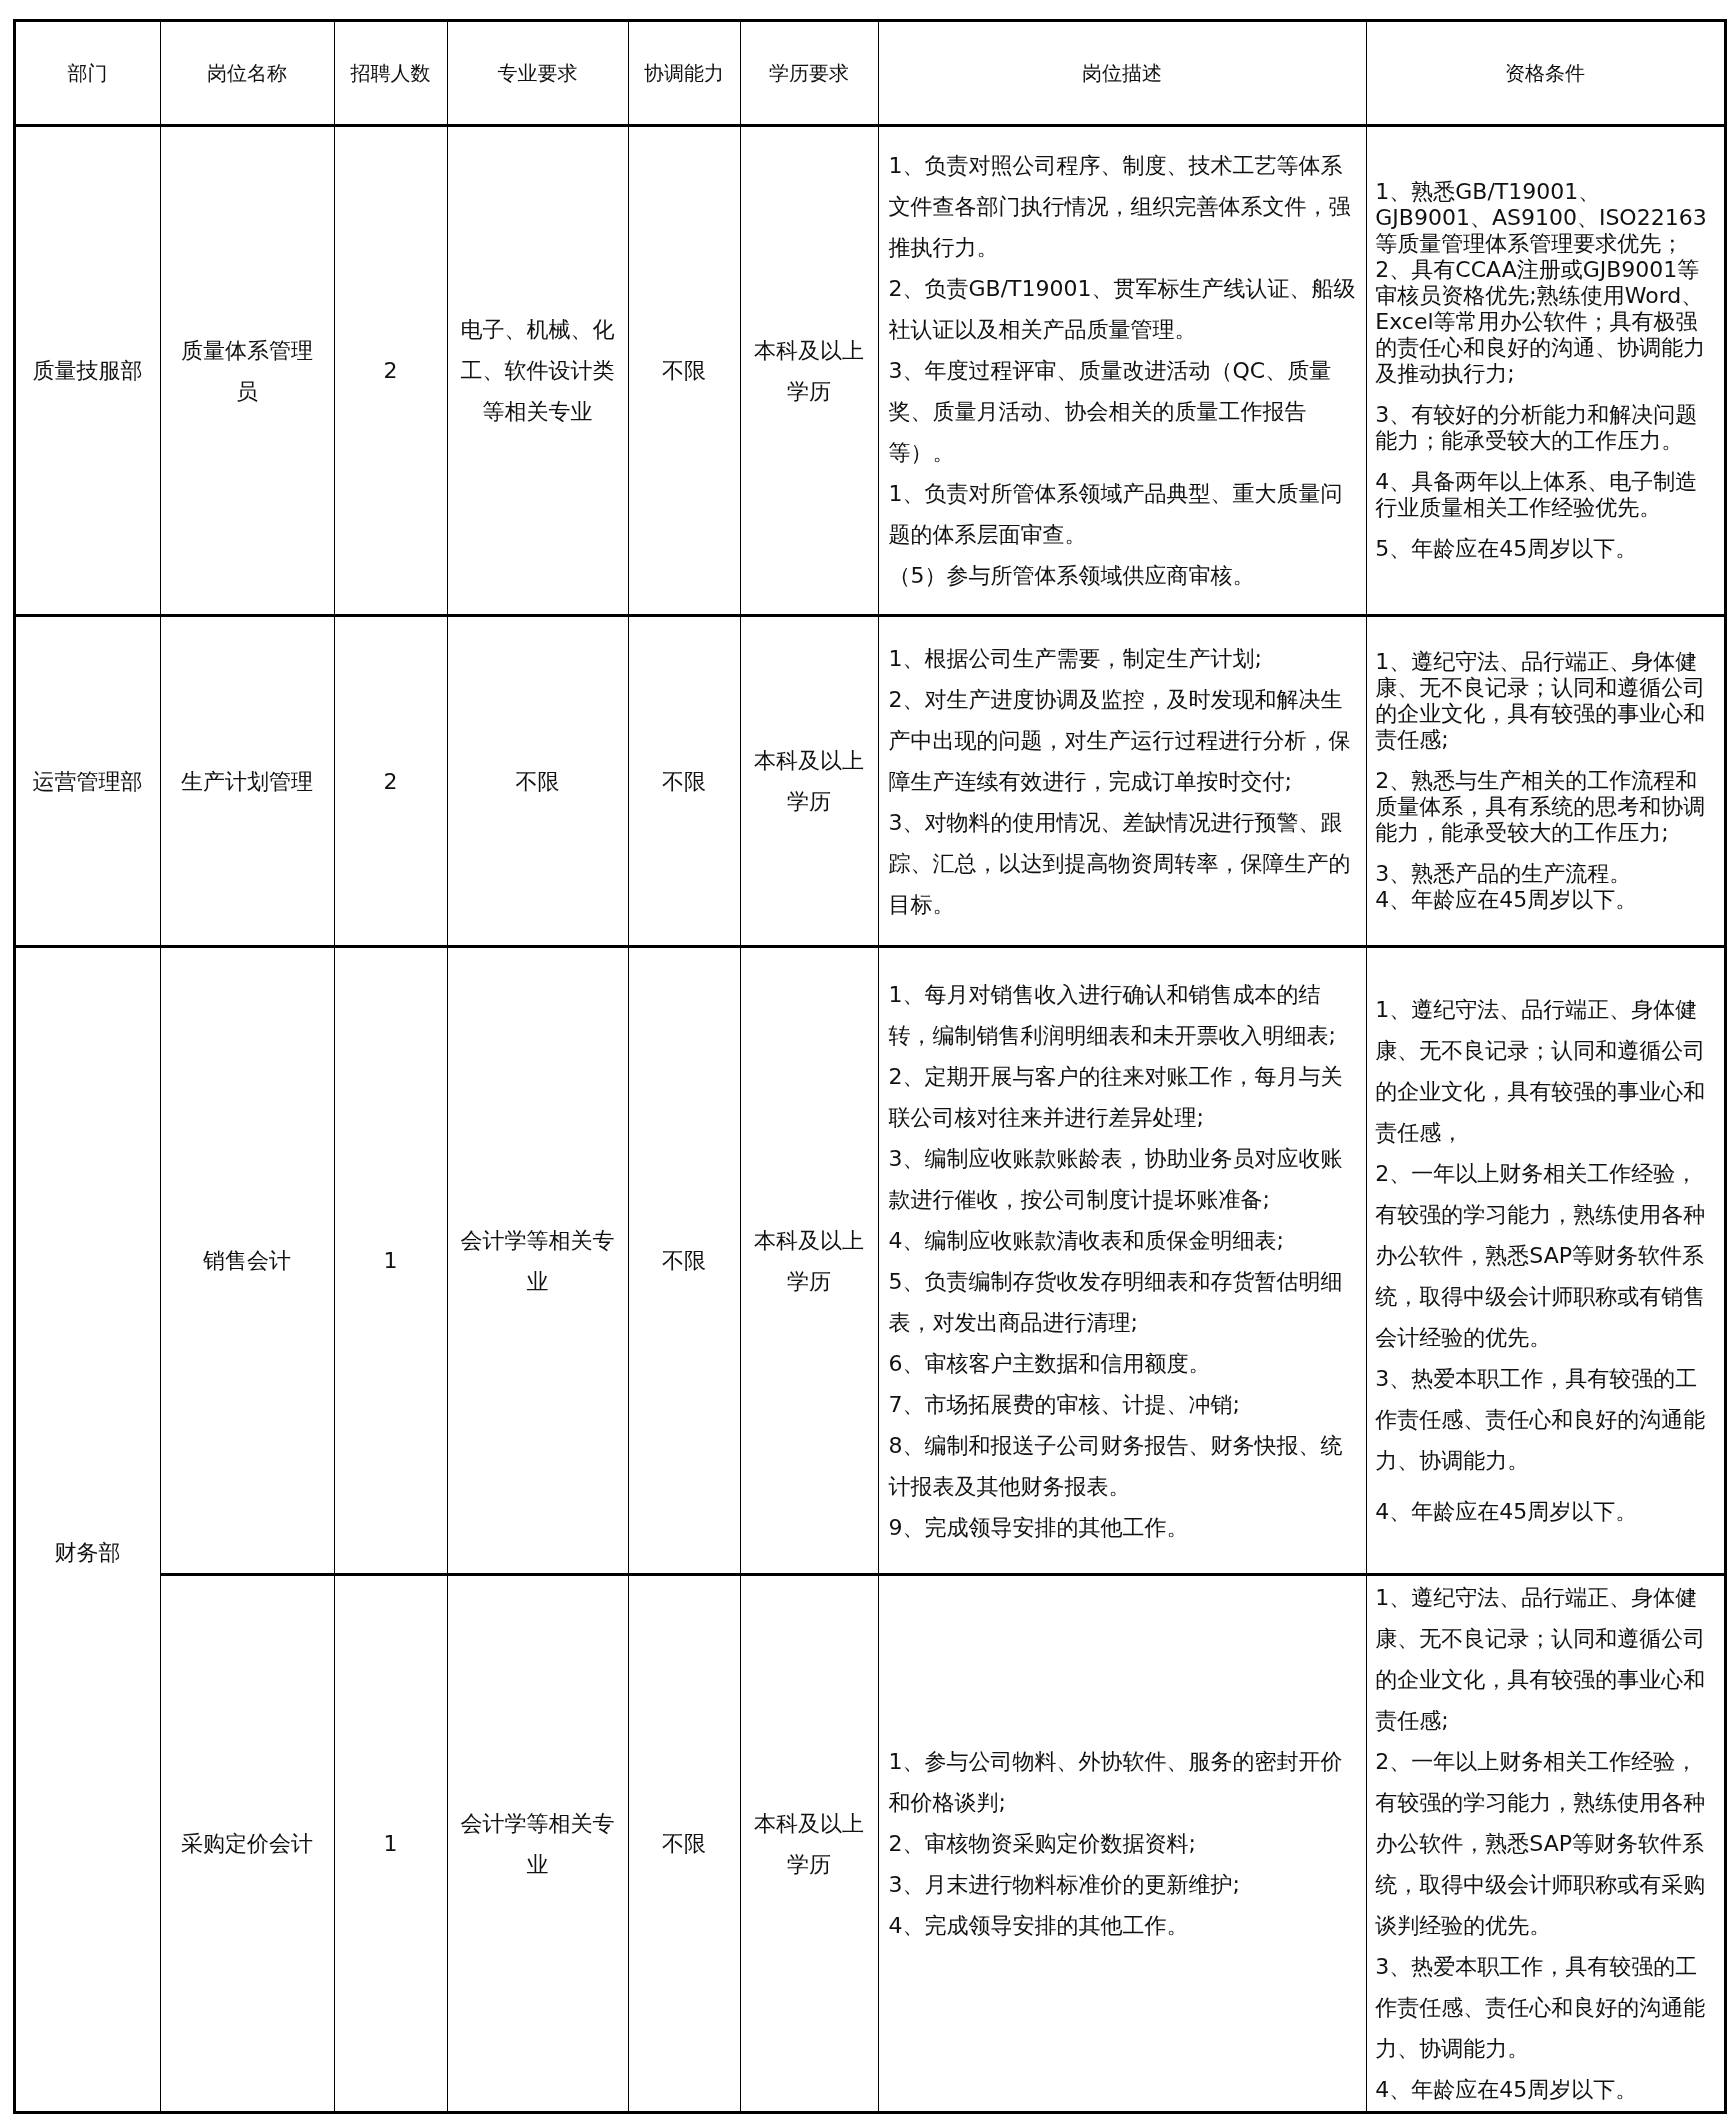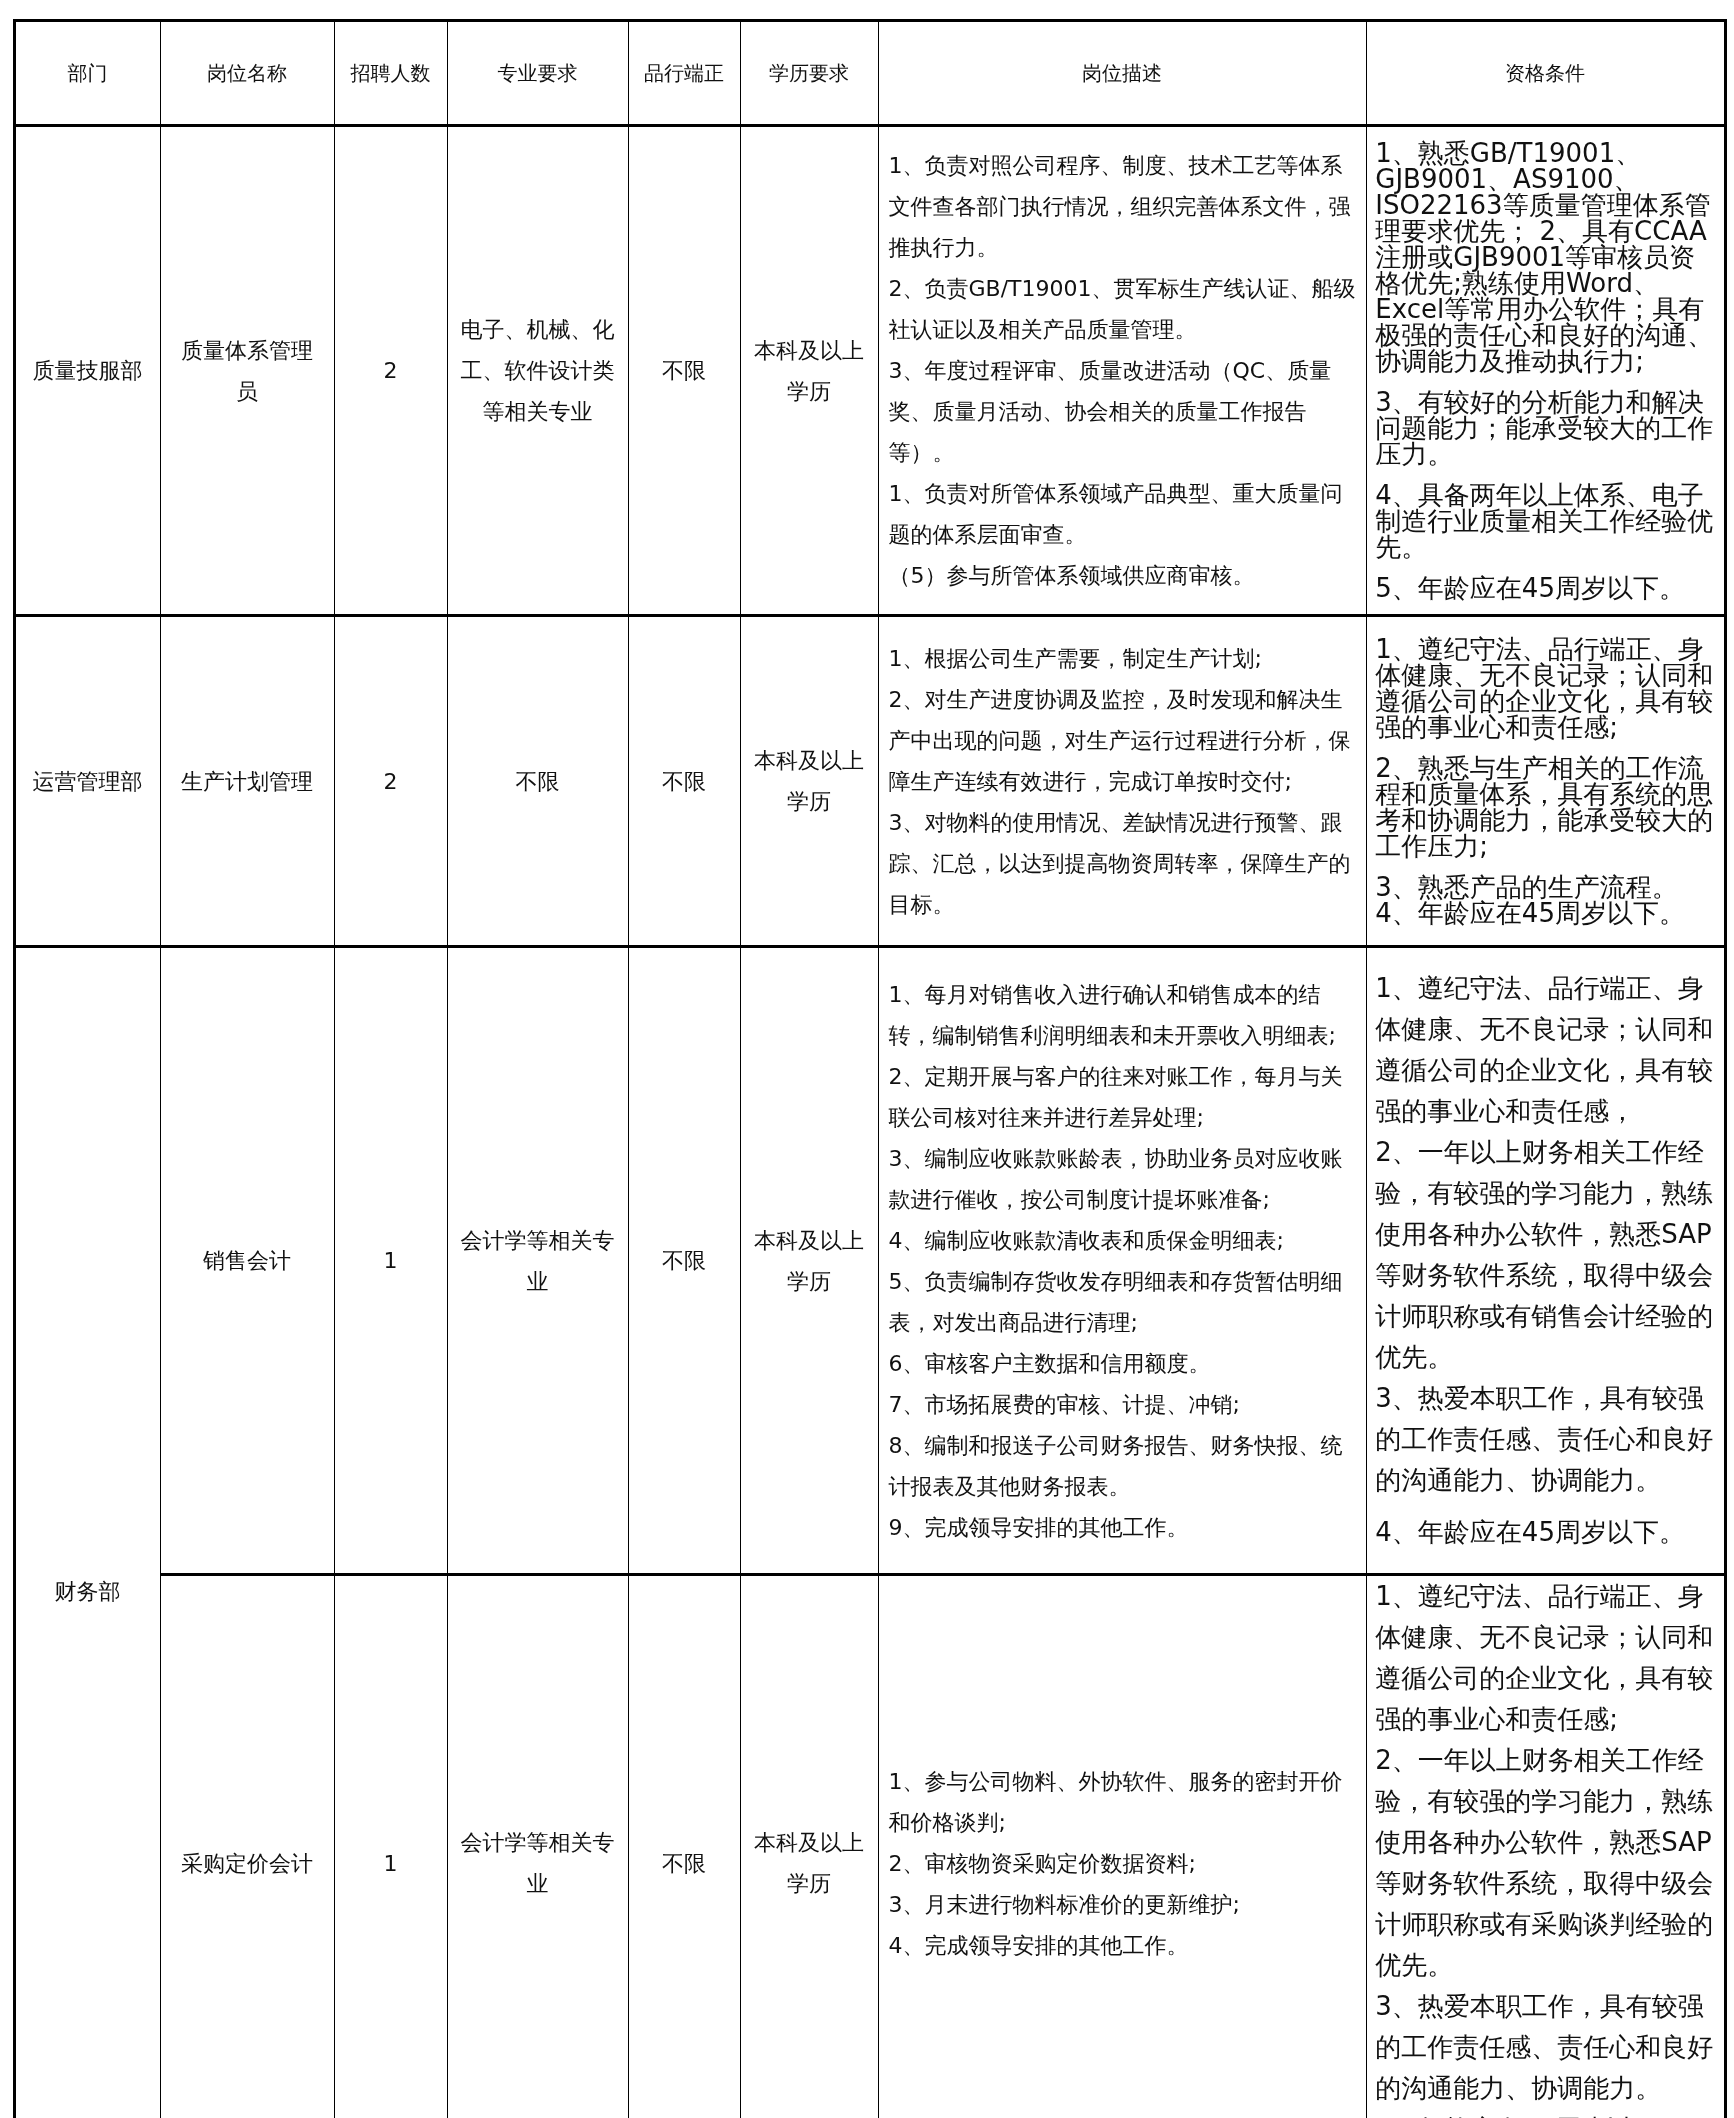--- a/index.html
+++ b/index.html
@@ -52,7 +52,7 @@
       <th>岗位名称</th>
       <th>招聘人数</th>
       <th>专业要求</th>
-      <th>品行端正</th>
+      <th>协调能力</th>
       <th>学历要求</th>
       <th>岗位描述</th>
       <th>资格条件</th>

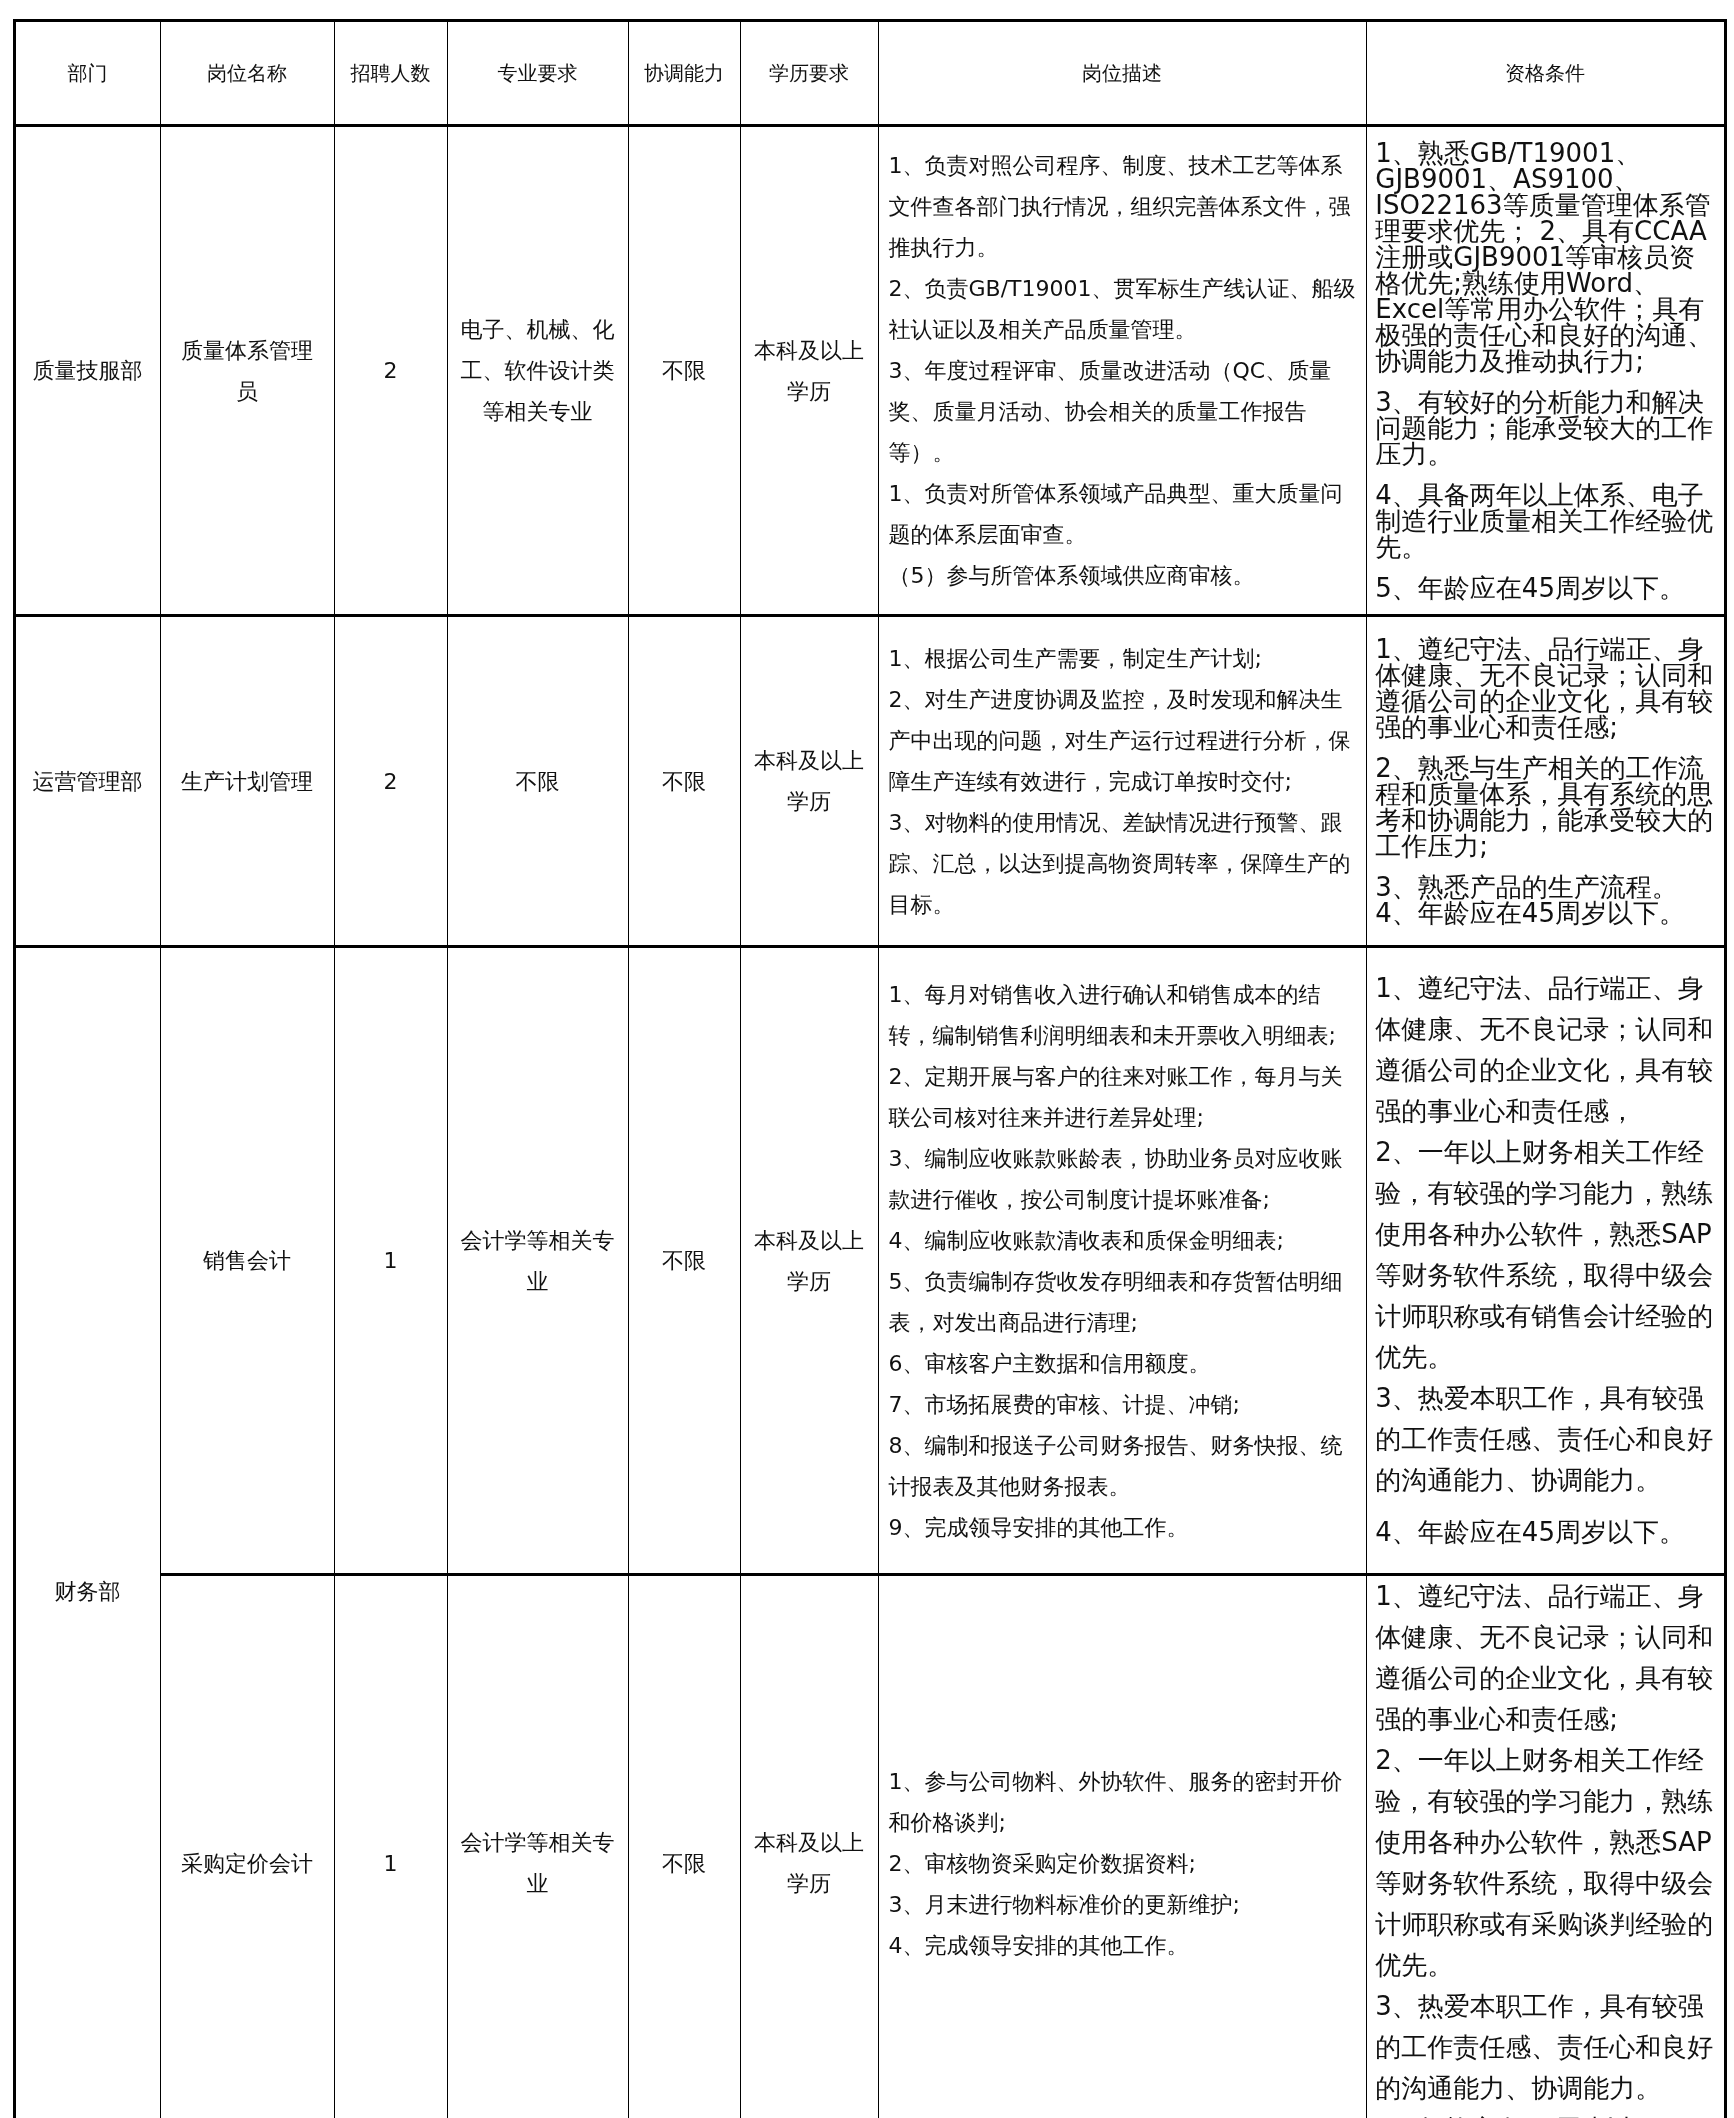--- a/index.html
+++ b/index.html
@@ -24,7 +24,7 @@
     }
     .c { text-align: center; font-size: 22px; line-height: 41px; padding: 0 10.3px !important; }
     .desc { font-size: 22px; line-height: 41px; padding: 0 10px !important; text-align: left; }
-    .qual { font-size: 26px; text-align: left; padding: 0 8.8px !important; }
+    .qual { font-size: 22px; text-align: left; padding: 0 8.8px !important; }
     .qual.tight { line-height: 26px; }
     .qual.loose { line-height: 41px; }
     .para { display: block; }

